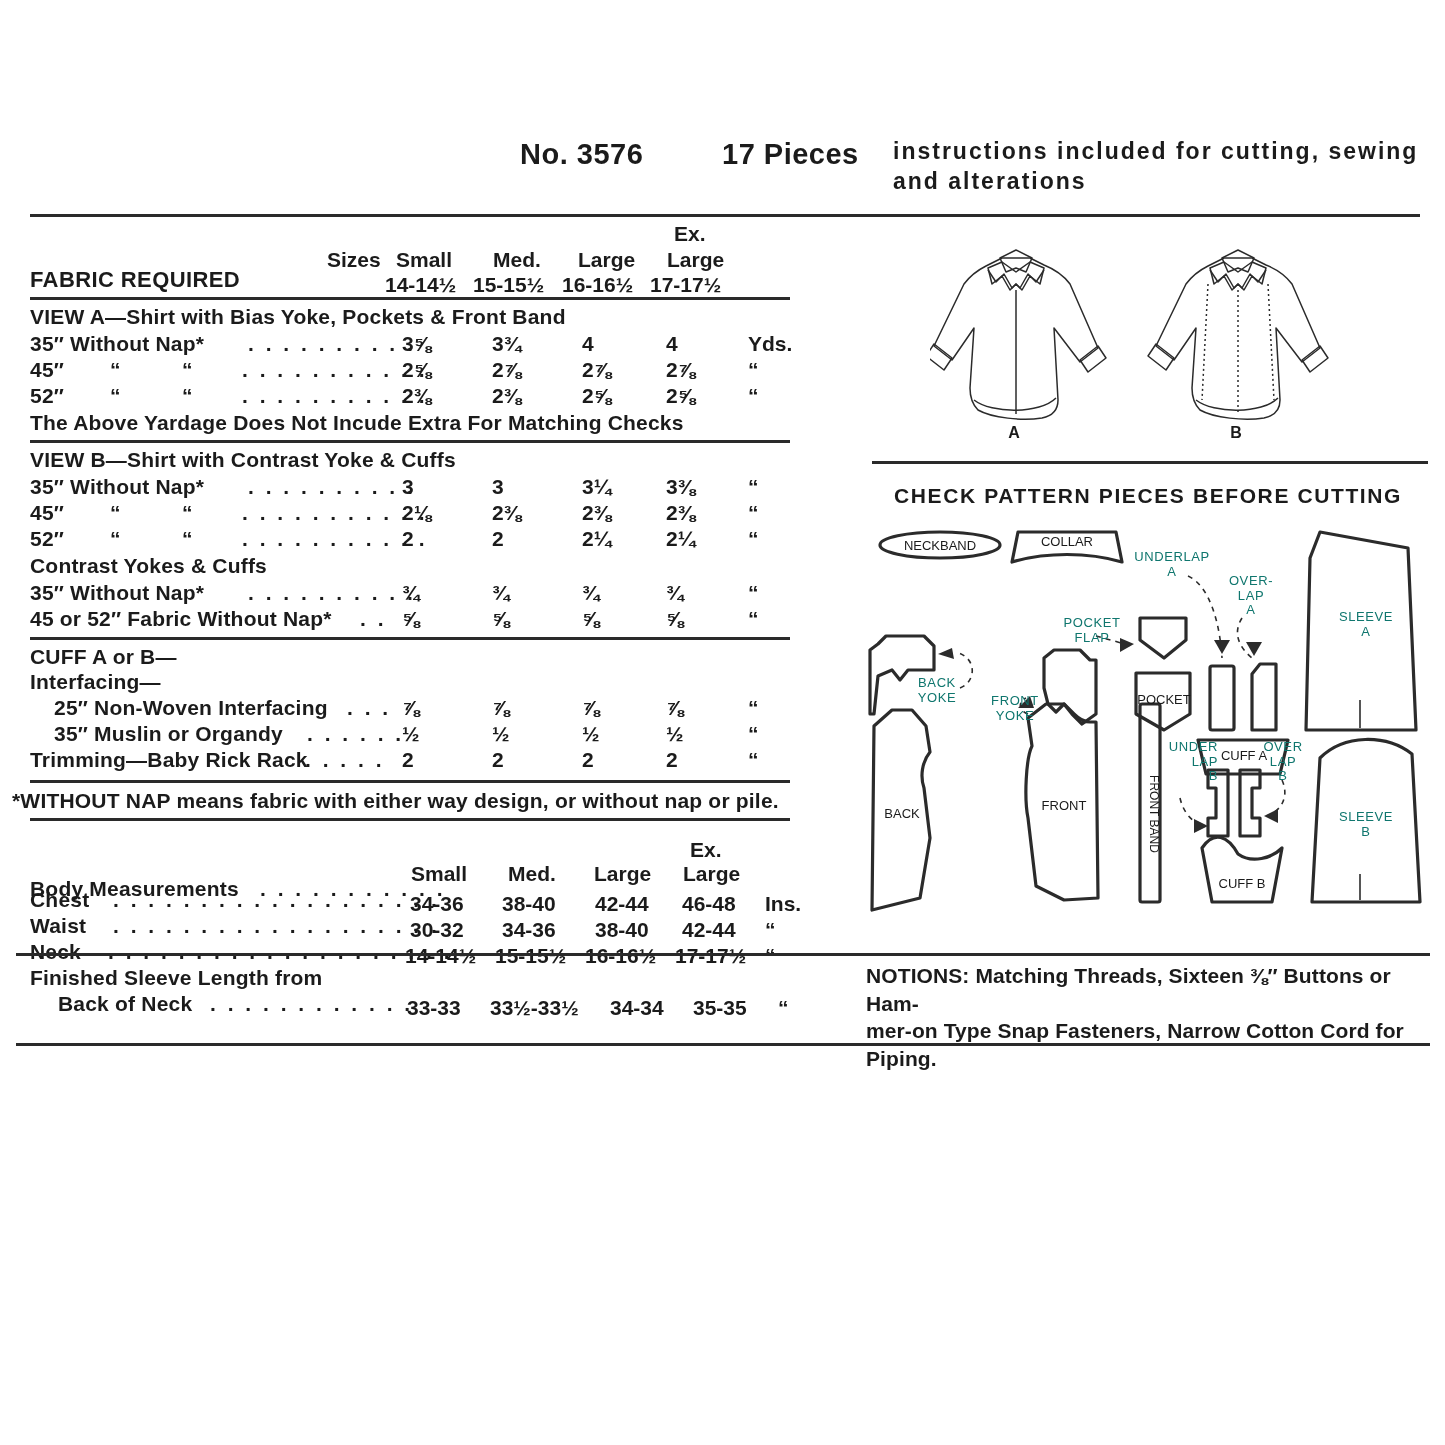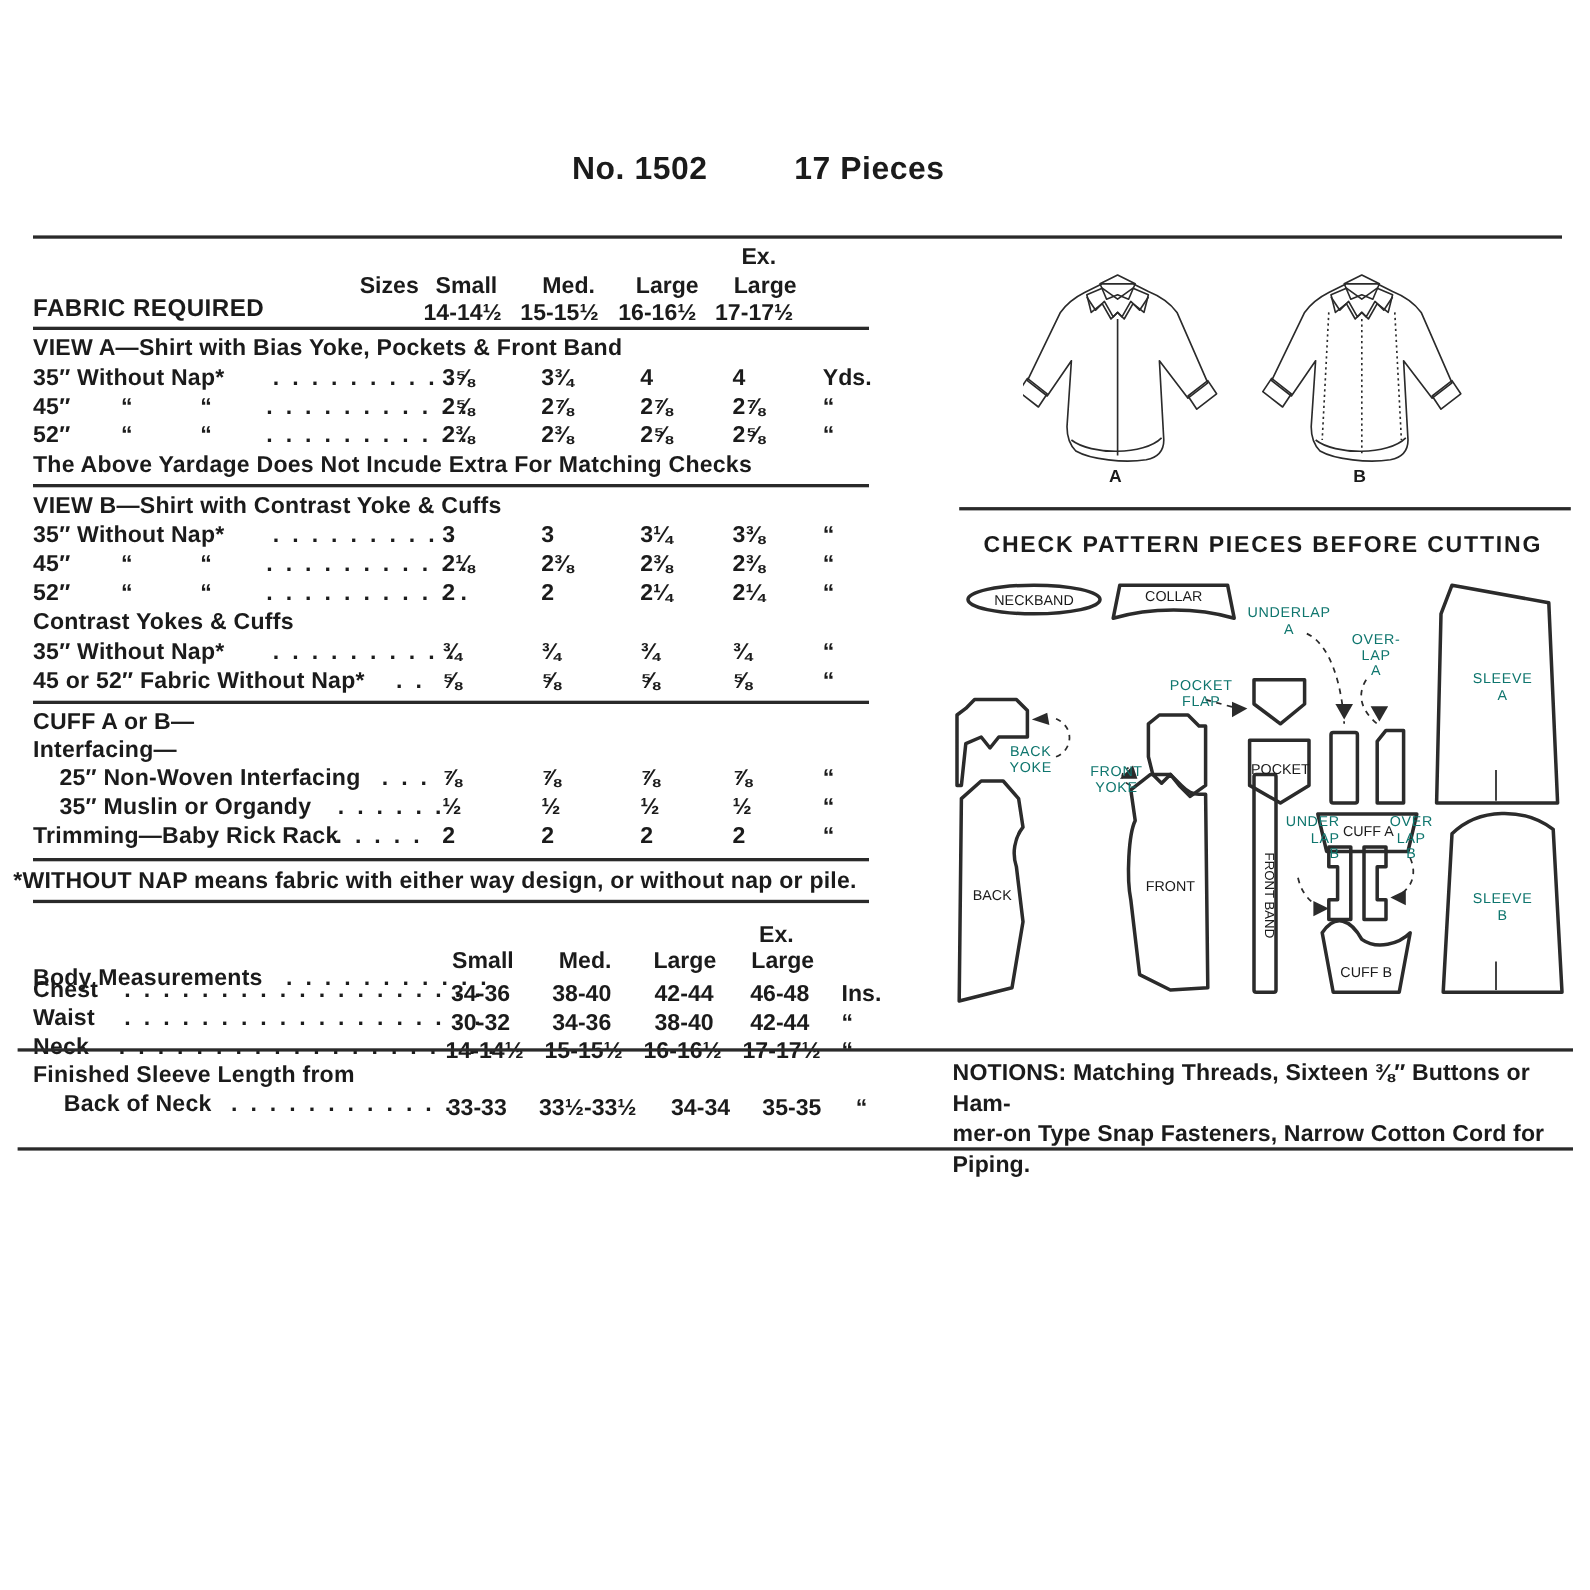--- a/index.html
+++ b/index.html
@@ -96,7 +96,7 @@
 <div class="page">
 
   <div id="header">
-    <div id="hdr-no">No. 1502</div>
+    <div id="hdr-no">No. 3576</div>
     <div id="hdr-pieces">17 Pieces</div>
   </div>
 

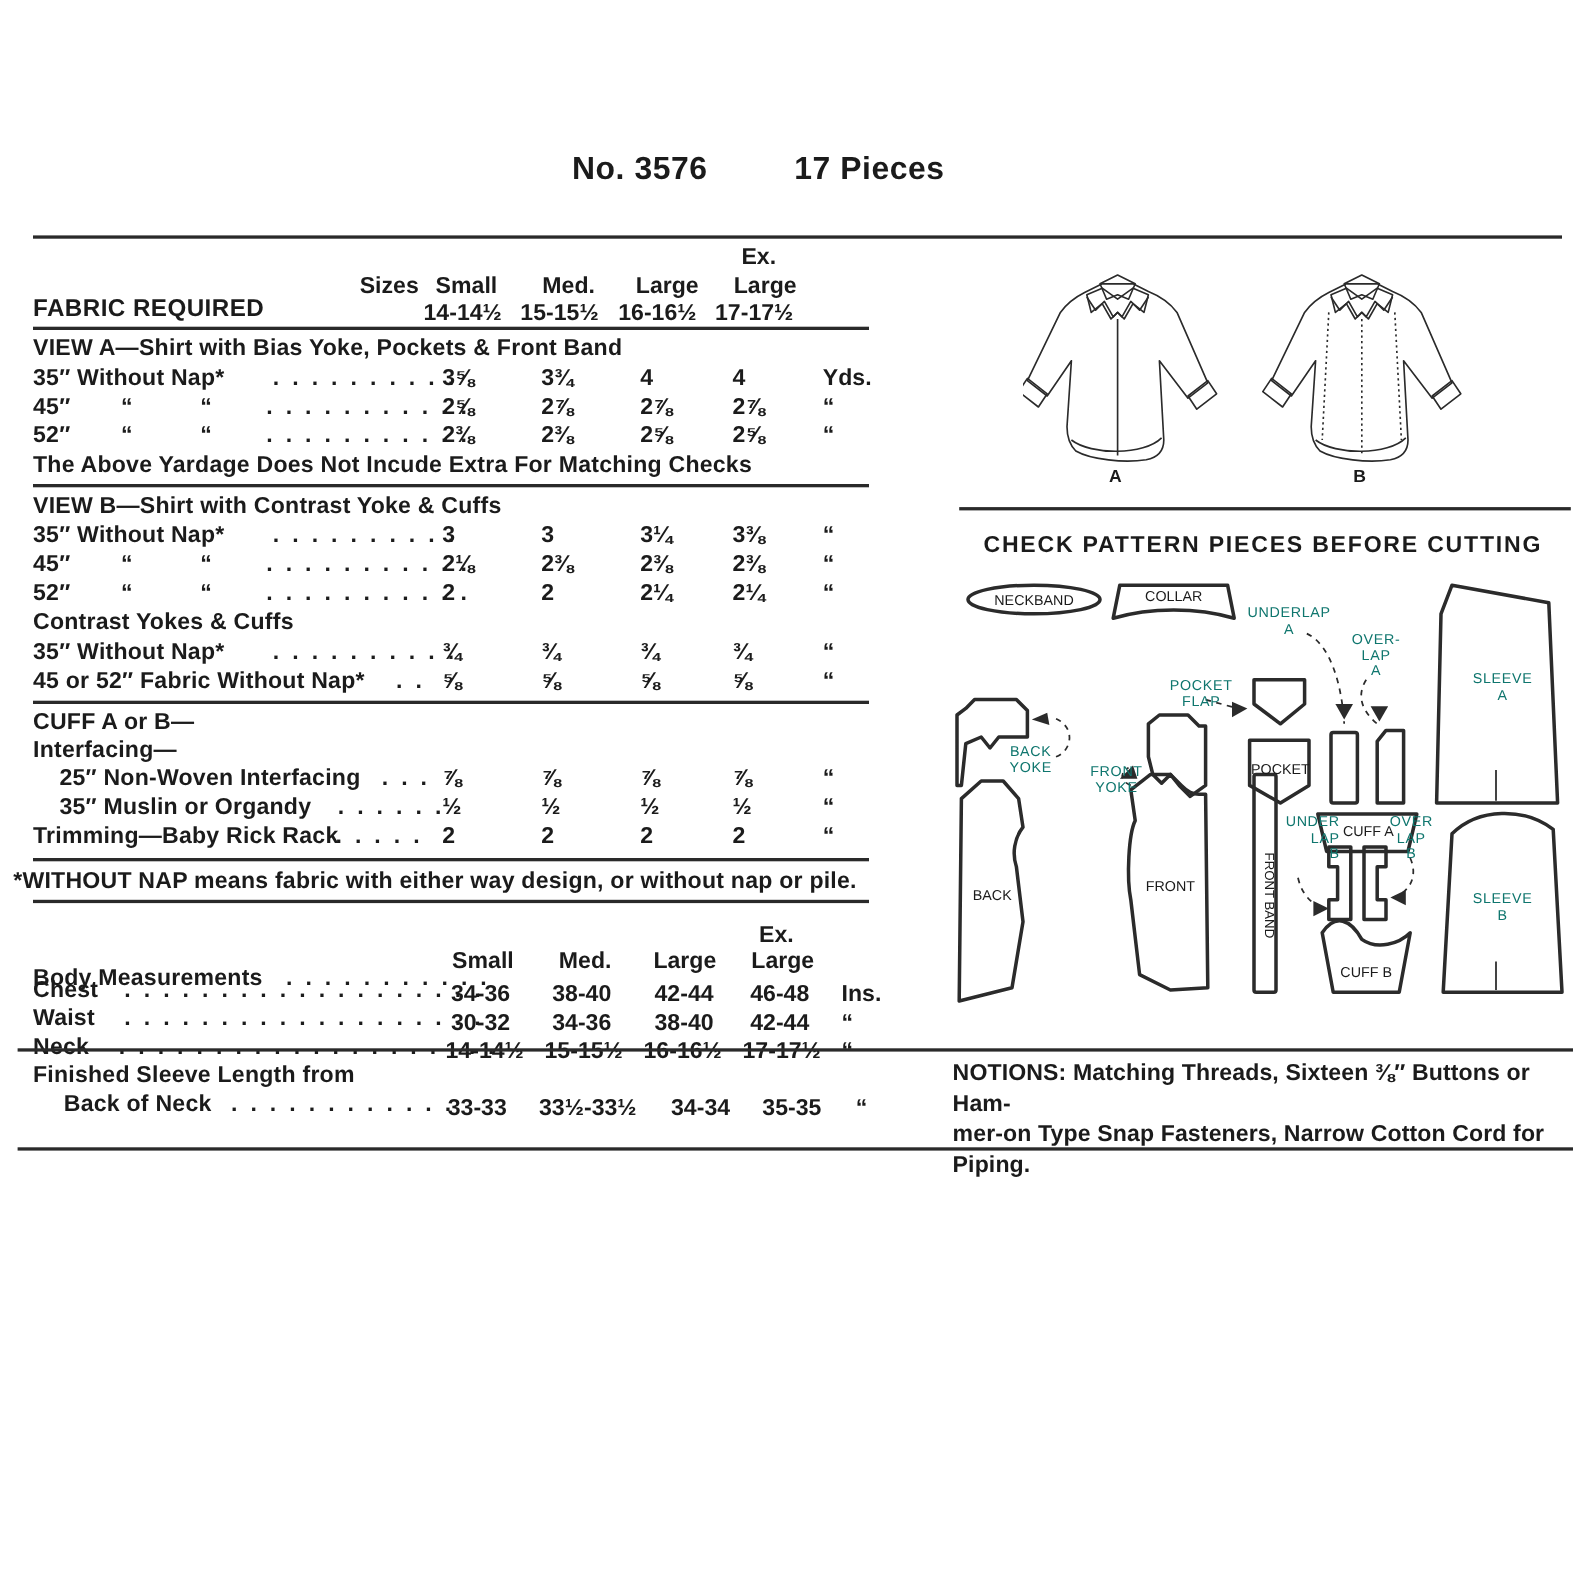--- a/index.html
+++ b/index.html
@@ -98,6 +98,7 @@
   <div id="header">
     <div id="hdr-no">No. 3576</div>
     <div id="hdr-pieces">17 Pieces</div>
+    <div id="hdr-instr">instructions included for cutting, sewing and alterations</div>
   </div>
 
   <div class="rule med" style="left:30px; top:214px; width:1390px;"></div>

